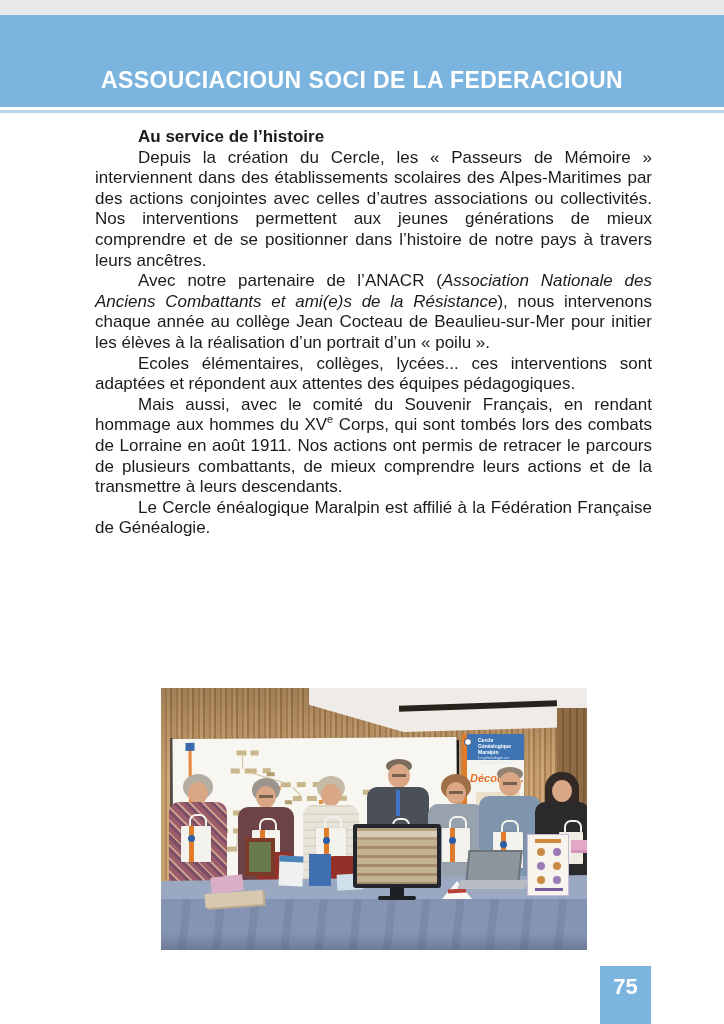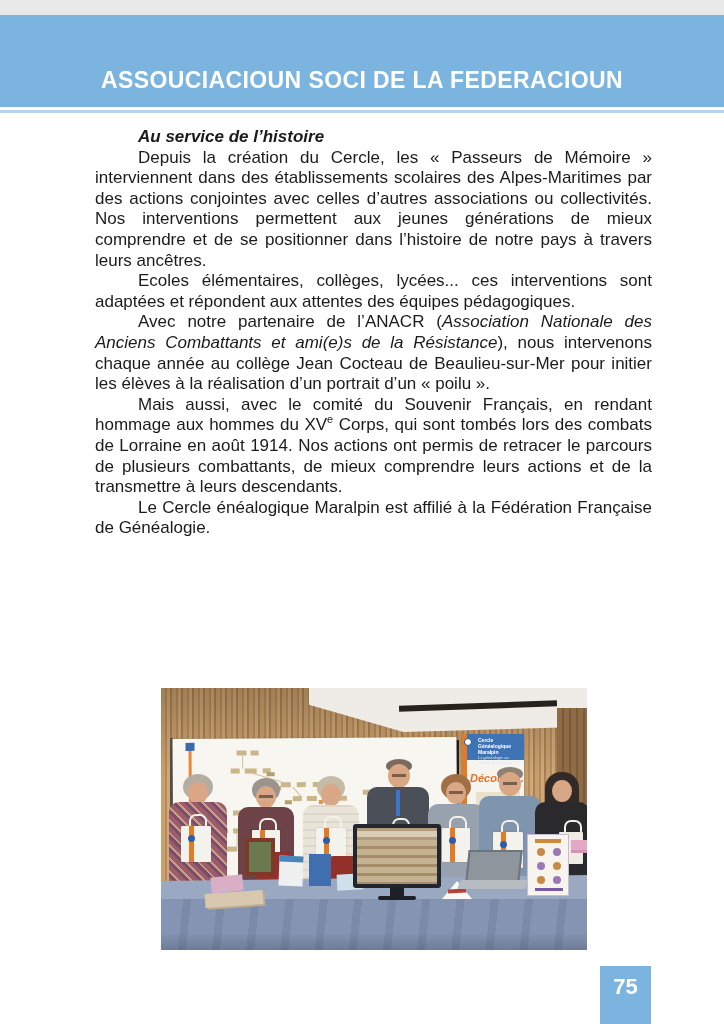--- a/index.html
+++ b/index.html
@@ -25,7 +25,7 @@
     font-size:17px;line-height:20.6px;color:#1b1b1b;text-align:justify;
   }
   .article p{margin:0;text-indent:43px;}
-  .article .heading{font-weight:bold;text-align:left;font-style:italic;}
+  .article .heading{font-weight:bold;text-align:left;}
   .article .it{font-style:italic;}
   .article sup{font-size:11px;line-height:0;}
 

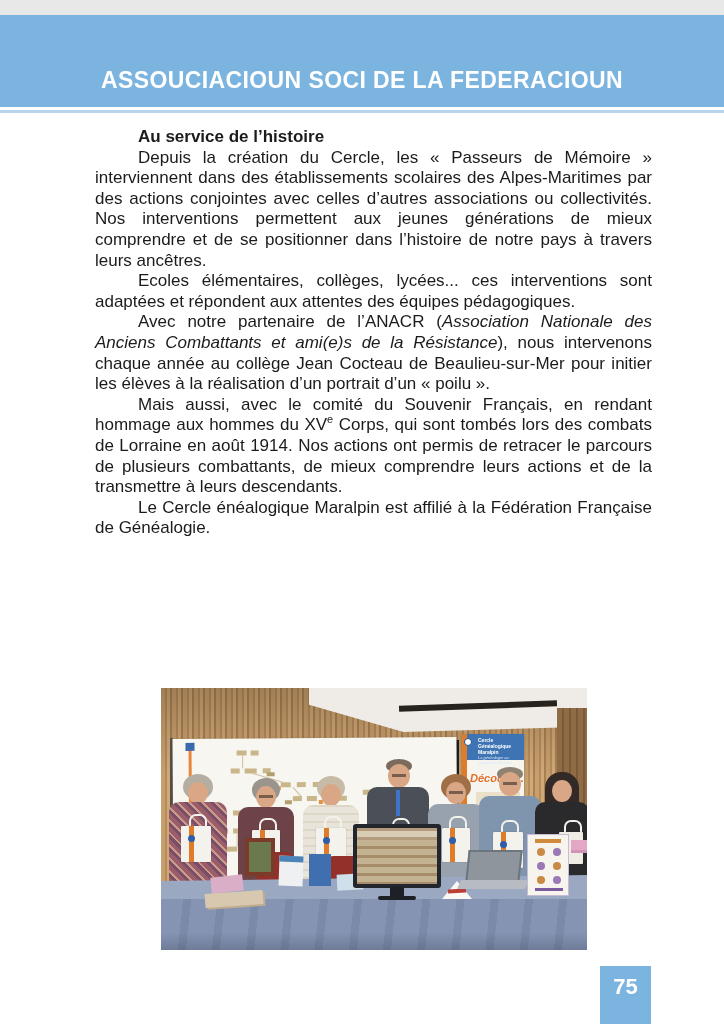--- a/index.html
+++ b/index.html
@@ -173,8 +173,8 @@
   <div class="article">
     <p class="heading">Au service de l’histoire</p>
     <p>Depuis la création du Cercle, les «&nbsp;Passeurs de Mémoire&nbsp;» interviennent dans des établissements scolaires des Alpes-Maritimes par des actions conjointes avec celles d’autres associations ou collectivités. Nos interventions permettent aux jeunes générations de mieux comprendre et de se positionner dans l’histoire de notre pays à travers leurs ancêtres.</p>
+    <p><span>Avec notre partenaire de l’ANACR (</span><span class="it">Association Nationale des Anciens Combattants et ami(e)s de la Résistance</span><span>), nous intervenons chaque année au collège Jean Cocteau de Beaulieu-sur-Mer pour initier les élèves à la réalisation d’un portrait d’un «&nbsp;poilu&nbsp;».</span></p>
     <p>Ecoles élémentaires, collèges, lycées... ces interventions sont adaptées et répondent aux attentes des équipes pédagogiques.</p>
-    <p><span>Avec notre partenaire de l’ANACR (</span><span class="it">Association Nationale des Anciens Combattants et ami(e)s de la Résistance</span><span>), nous intervenons chaque année au collège Jean Cocteau de Beaulieu-sur-Mer pour initier les élèves à la réalisation d’un portrait d’un «&nbsp;poilu&nbsp;».</span></p>
     <p><span>Mais aussi, avec le comité du Souvenir Français, en rendant hommage aux hommes du XV</span><sup>e</sup><span> Corps, qui sont tombés lors des combats de Lorraine en août 1914. Nos actions ont permis de retracer le parcours de plusieurs combattants, de mieux comprendre leurs actions et de la transmettre à leurs descendants.</span></p>
     <p>Le Cercle énéalogique Maralpin est affilié à la Fédération Française de Généalogie.</p>
   </div>

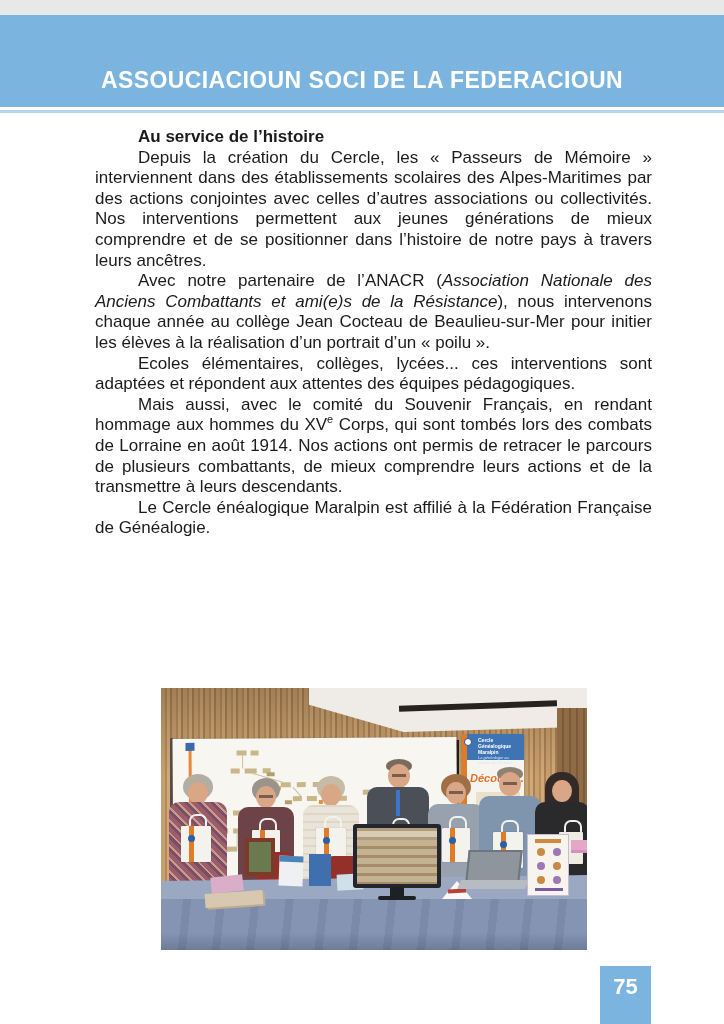--- a/index.html
+++ b/index.html
@@ -175,7 +175,7 @@
     <p>Depuis la création du Cercle, les «&nbsp;Passeurs de Mémoire&nbsp;» interviennent dans des établissements scolaires des Alpes-Maritimes par des actions conjointes avec celles d’autres associations ou collectivités. Nos interventions permettent aux jeunes générations de mieux comprendre et de se positionner dans l’histoire de notre pays à travers leurs ancêtres.</p>
     <p><span>Avec notre partenaire de l’ANACR (</span><span class="it">Association Nationale des Anciens Combattants et ami(e)s de la Résistance</span><span>), nous intervenons chaque année au collège Jean Cocteau de Beaulieu-sur-Mer pour initier les élèves à la réalisation d’un portrait d’un «&nbsp;poilu&nbsp;».</span></p>
     <p>Ecoles élémentaires, collèges, lycées... ces interventions sont adaptées et répondent aux attentes des équipes pédagogiques.</p>
-    <p><span>Mais aussi, avec le comité du Souvenir Français, en rendant hommage aux hommes du XV</span><sup>e</sup><span> Corps, qui sont tombés lors des combats de Lorraine en août 1914. Nos actions ont permis de retracer le parcours de plusieurs combattants, de mieux comprendre leurs actions et de la transmettre à leurs descendants.</span></p>
+    <p><span>Mais aussi, avec le comité du Souvenir Français, en rendant hommage aux hommes du XV</span><sup>e</sup><span> Corps, qui sont tombés lors des combats de Lorraine en août 1911. Nos actions ont permis de retracer le parcours de plusieurs combattants, de mieux comprendre leurs actions et de la transmettre à leurs descendants.</span></p>
     <p>Le Cercle énéalogique Maralpin est affilié à la Fédération Française de Généalogie.</p>
   </div>
 

